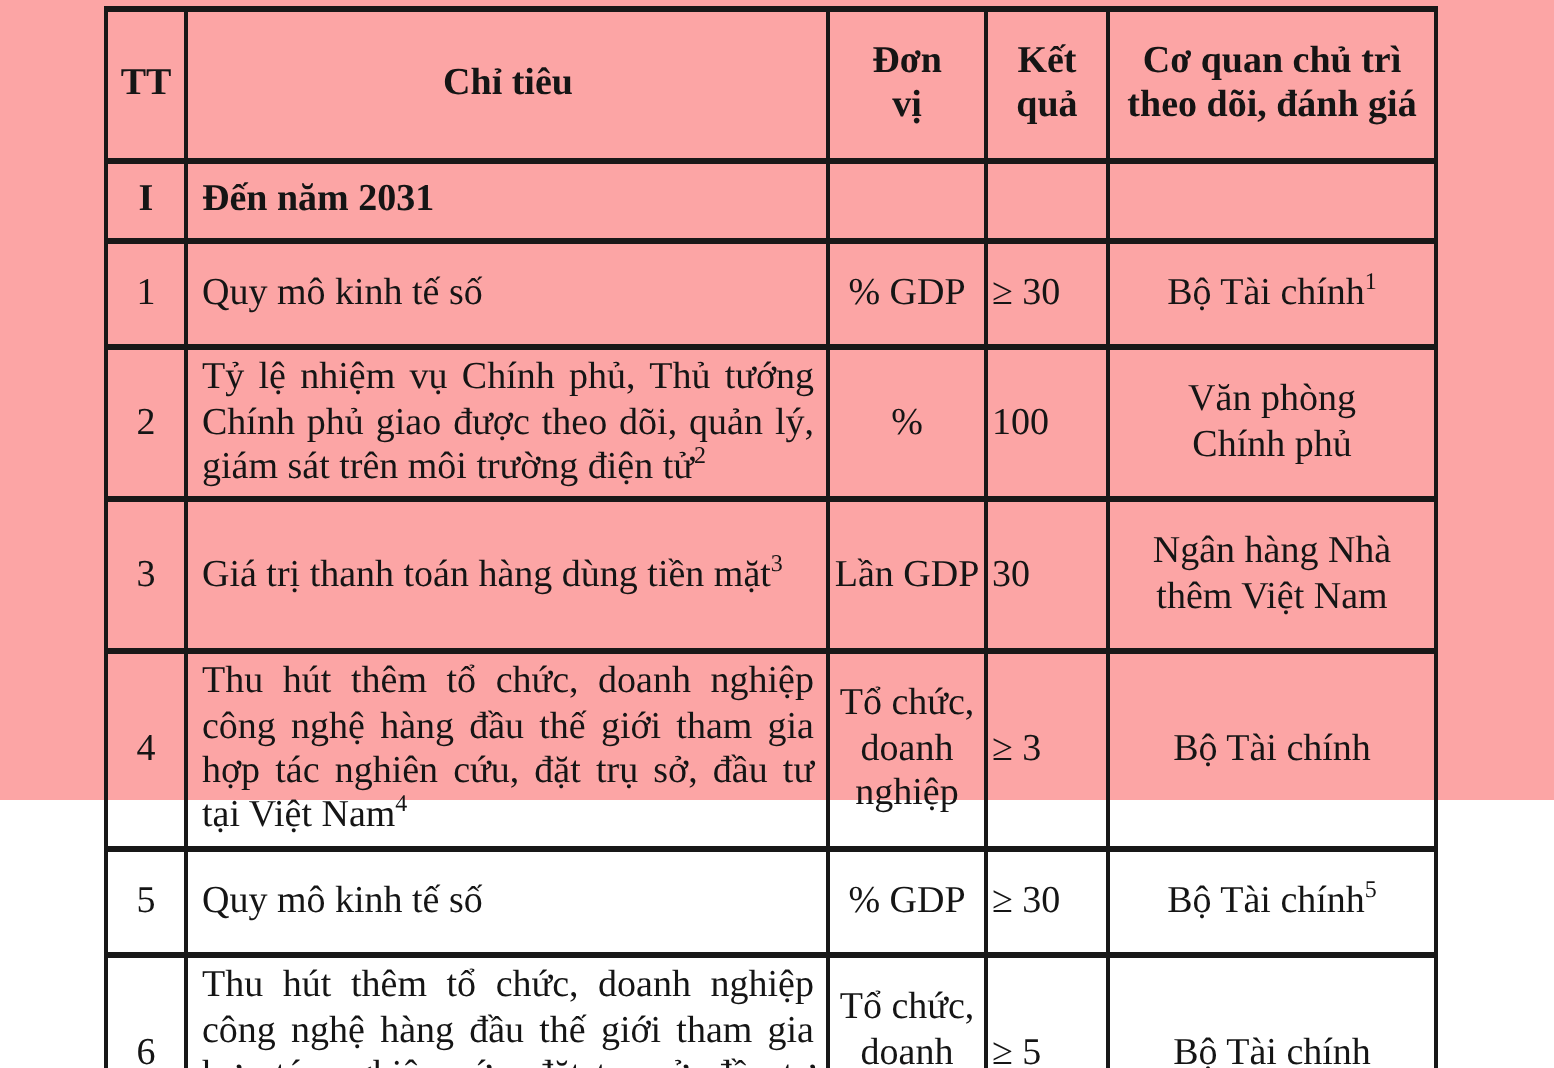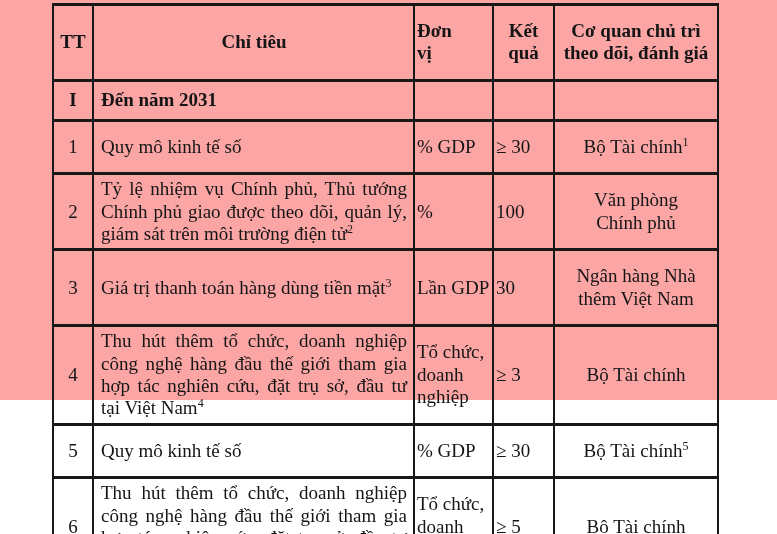--- a/index.html
+++ b/index.html
@@ -39,7 +39,7 @@
   .c-tt      { text-align: center; }
   .c-chitieu { text-align: left; padding: 3px 6px 3px 7px; }
   .c-chitieu.just { text-align: justify; }
-  .c-donvi   { text-align: left; padding: 2px 2px; }
+  .c-donvi   { text-align: center; padding: 2px 2px; }
   .c-ketqua  { padding: 14px 2px; }
   .c-coquan  { text-align: center; padding: 14px 6px; }
   tr.section .c-tt, tr.section .c-chitieu { font-weight: bold; }

